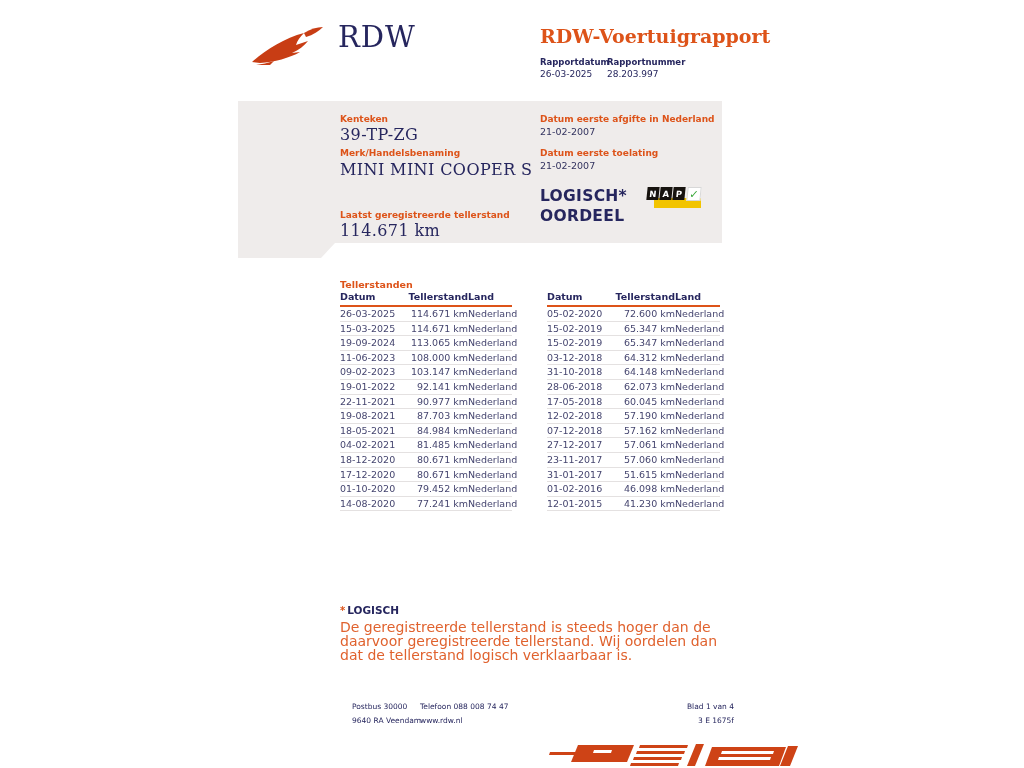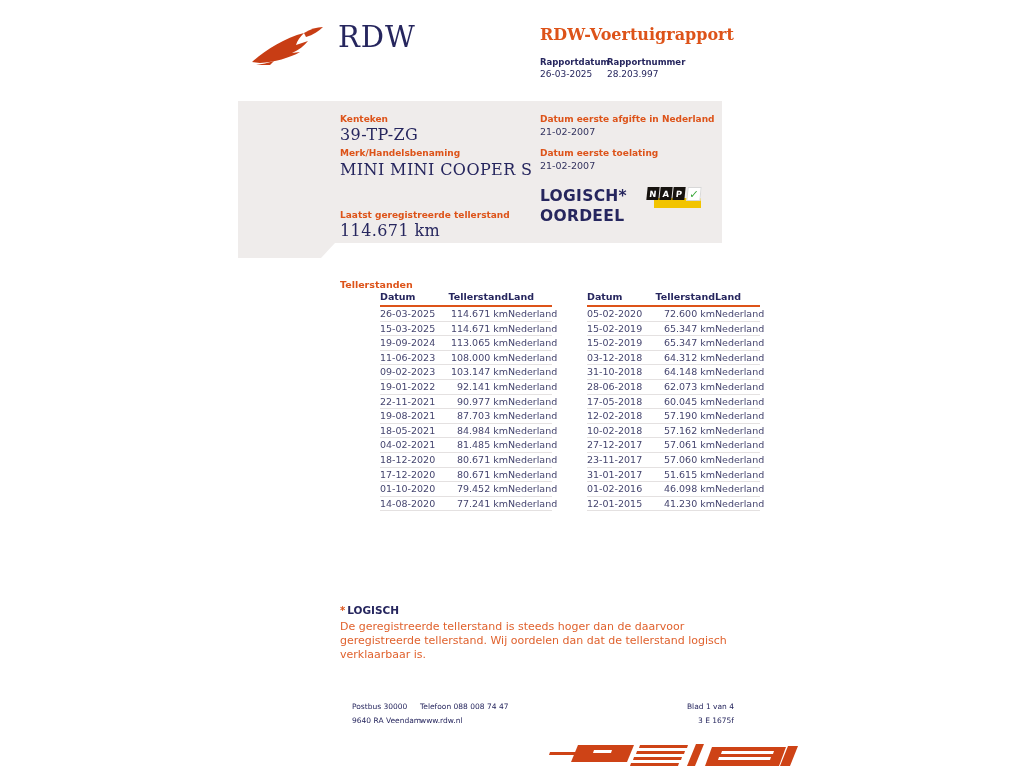--- a/index.html
+++ b/index.html
@@ -20,7 +20,7 @@
   
   .logo-svg{position:absolute;left:250px;top:24px;width:82px;height:44px;}
   .logo-text{position:absolute;left:338px;top:20px;font-family:"DejaVu Serif",serif;font-size:29px;color:var(--navy);letter-spacing:1px;}
-  .doc-title{position:absolute;left:540px;top:25px;font-family:"DejaVu Serif",serif;font-weight:bold;font-size:16px;color:var(--orange);}
+  .doc-title{position:absolute;left:540px;top:25px;font-family:"DejaVu Serif",serif;font-weight:bold;font-size:19px;color:var(--orange);}
   .meta-label{position:absolute;font-size:8.5px;font-weight:bold;color:var(--navy);}
   .meta-value{position:absolute;font-size:9px;color:var(--navy);}
 

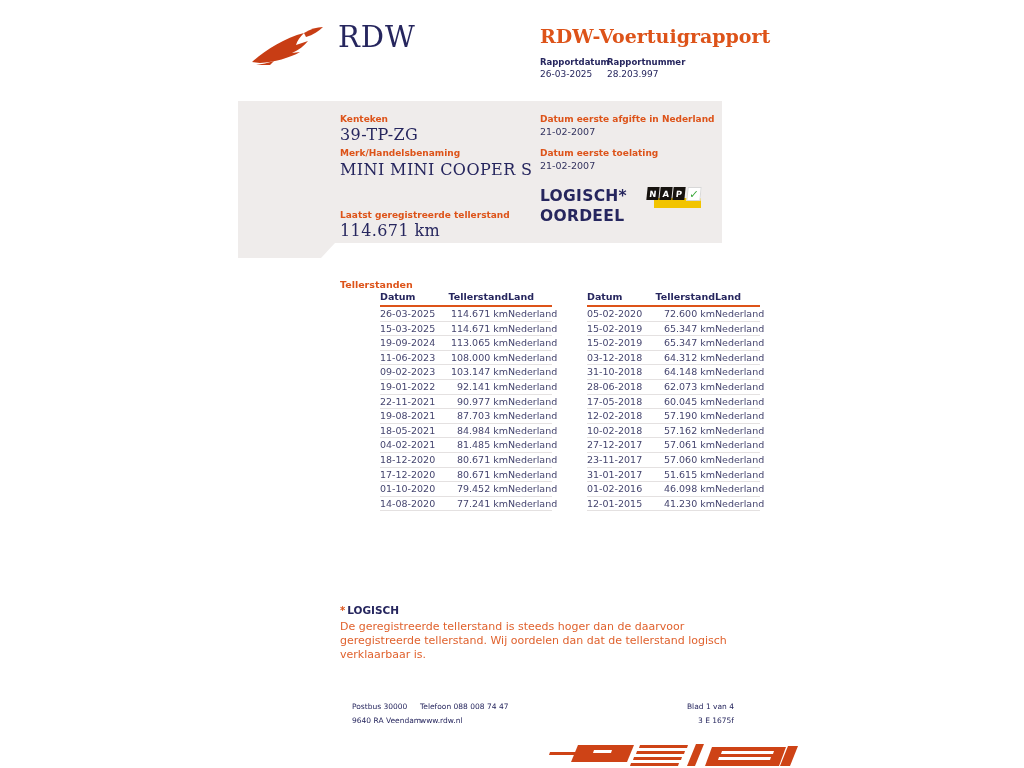--- a/index.html
+++ b/index.html
@@ -43,7 +43,7 @@
 
   
   .section-heading{position:absolute;left:340px;top:279px;font-size:9.5px;font-weight:bold;color:var(--orange);}
-  .otable{position:absolute;top:291px;margin-left:40px;}
+  .otable{position:absolute;top:291px;}
   .otable.left{left:340px;width:172px;}
   .otable.right{left:547px;width:173px;}
   .thead,.trow{display:grid;grid-template-columns:64px 64px 1fr;}

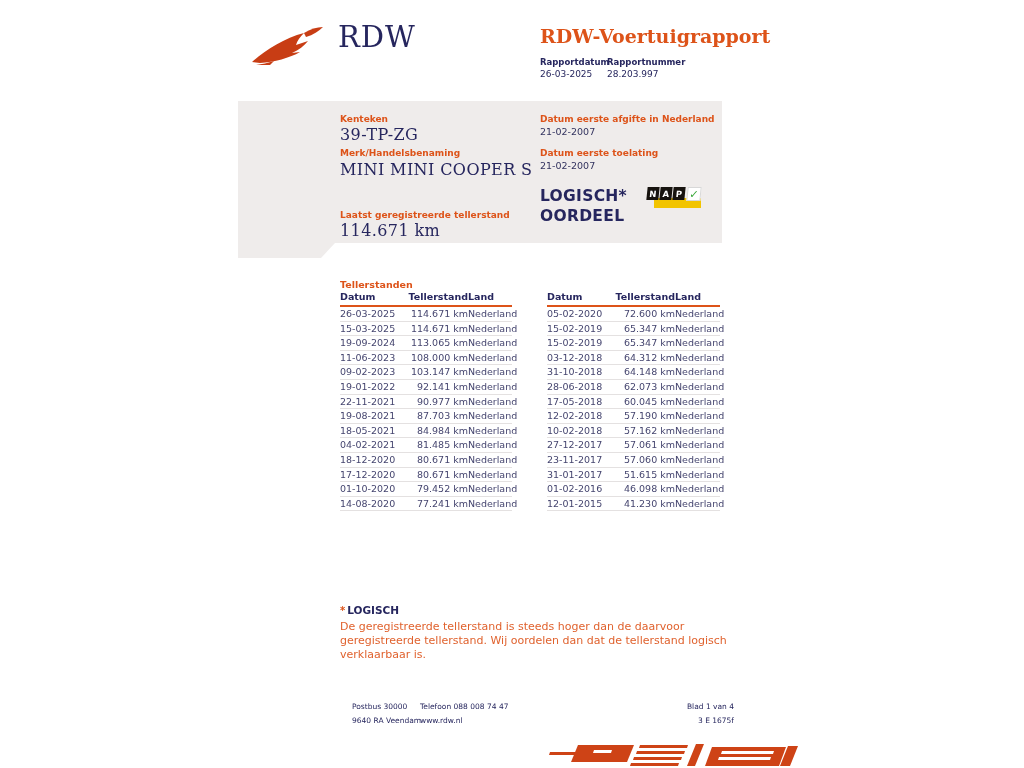--- a/index.html
+++ b/index.html
@@ -244,7 +244,7 @@
         <span class="c-land">Nederland</span>
       </div>
         <div class="trow">
-        <span class="c-datum">10-02-2018</span>
+        <span class="c-datum">07-12-2018</span>
         <span class="c-tell">57.162 km</span>
         <span class="c-land">Nederland</span>
       </div>

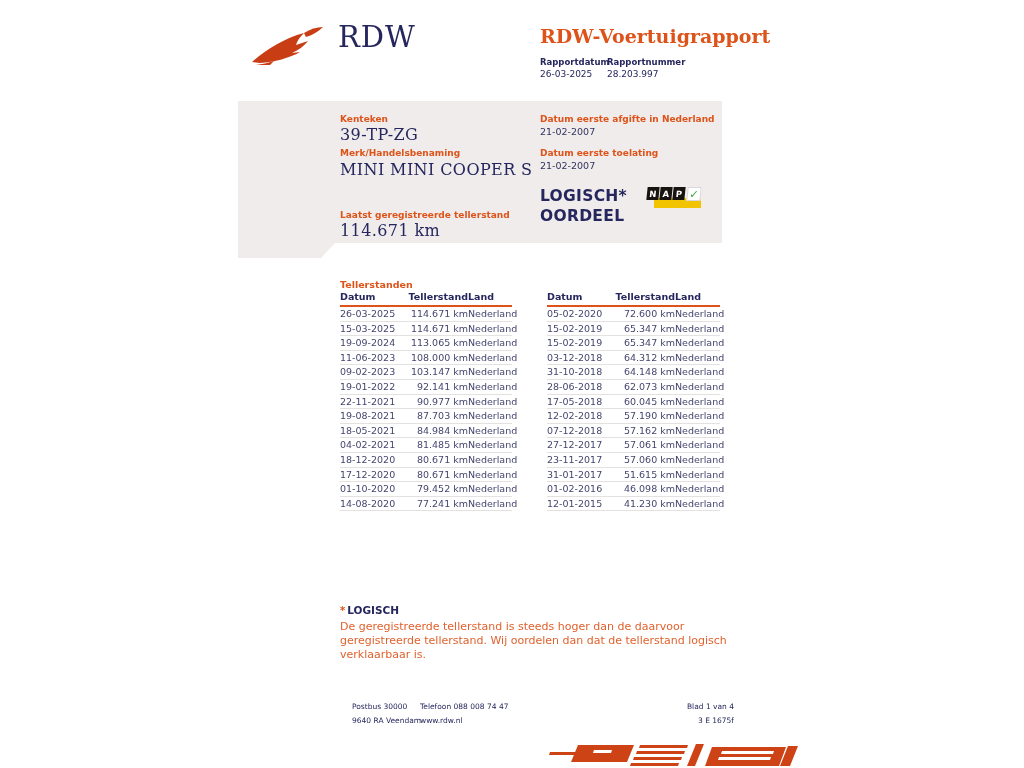--- a/index.html
+++ b/index.html
@@ -56,7 +56,7 @@
   
   .footnote-title{position:absolute;left:340px;top:604px;font-size:10.5px;font-weight:bold;color:var(--navy);}
   .footnote-title .ast{color:var(--orange);margin-right:2px;font-size:10px;}
-  .footnote-text{position:absolute;left:340px;top:620px;width:392px;font-size:11px;line-height:14px;color:#E0622E;}
+  .footnote-text{position:absolute;left:340px;top:620px;width:392px;font-size:14px;line-height:14px;color:#E0622E;}
 
   
   .foot{position:absolute;font-size:7.5px;color:var(--navy);line-height:14px;margin-left:12px;}

